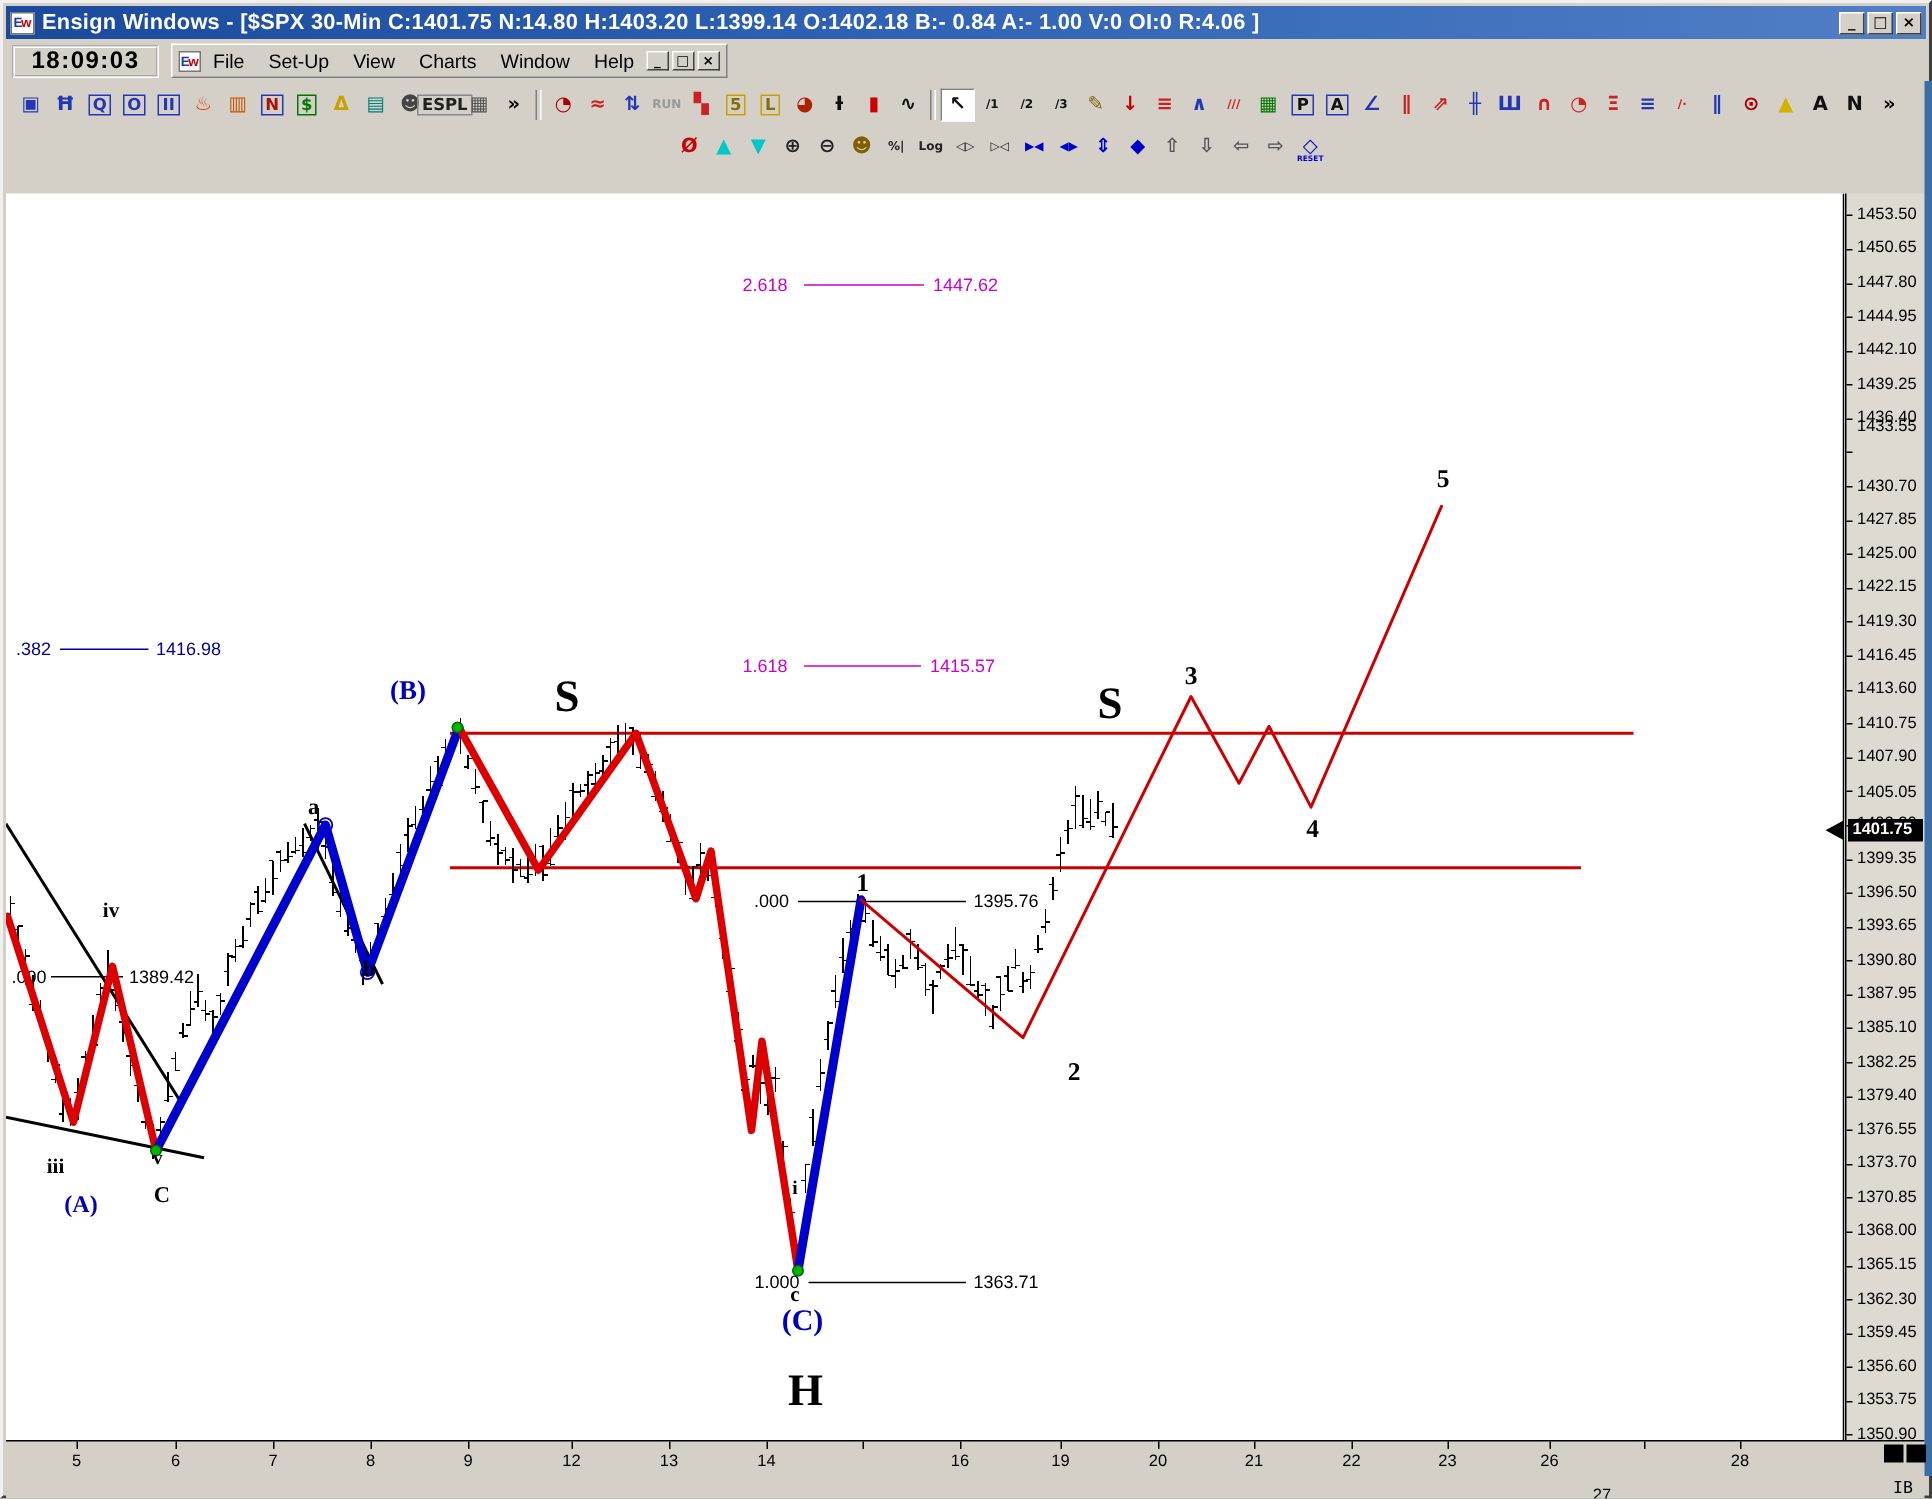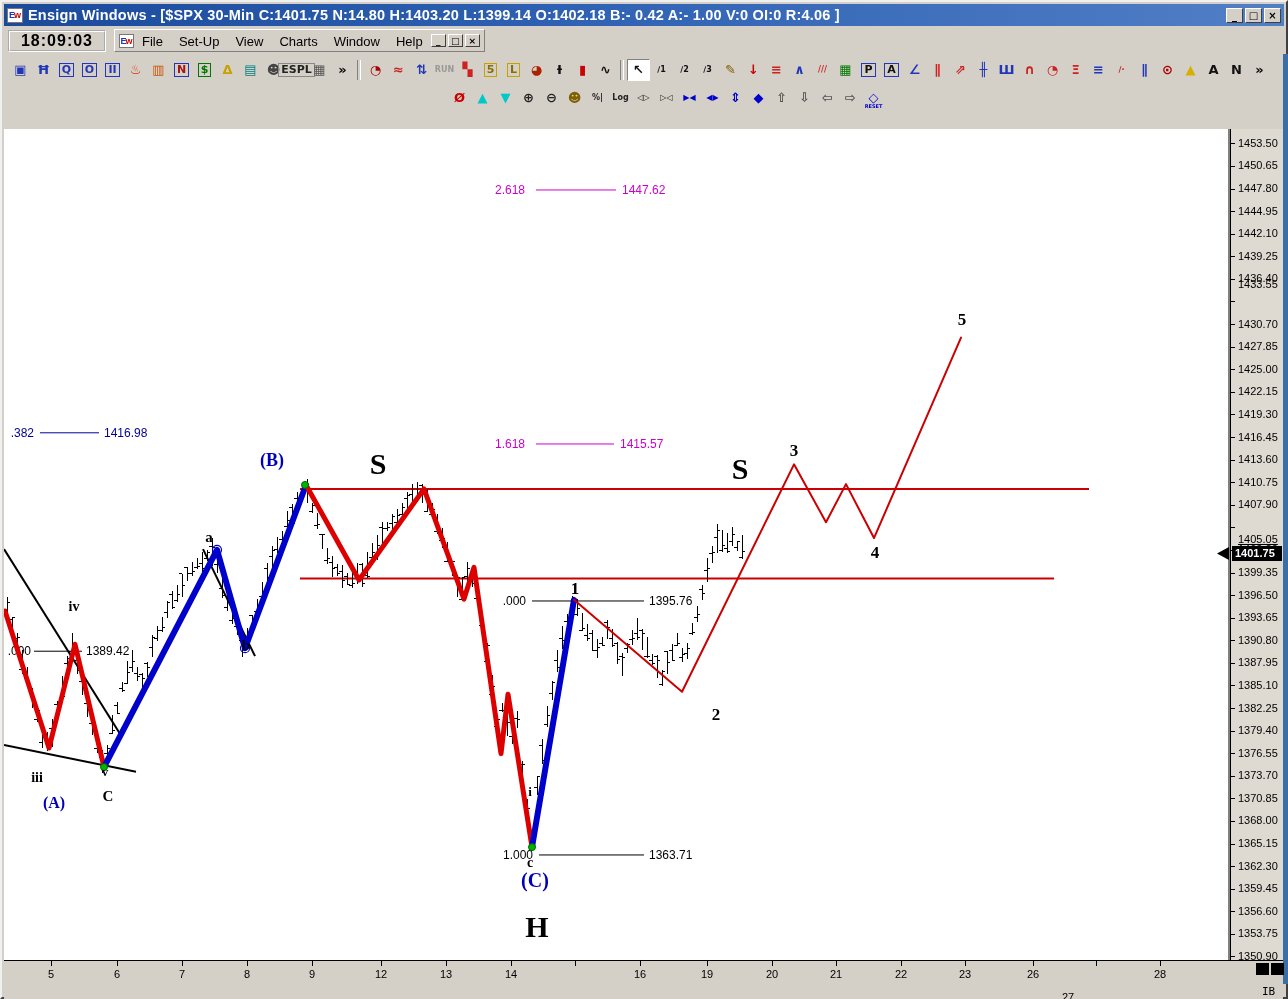--- a/index.html
+++ b/index.html
@@ -69,7 +69,7 @@
         <span class="e">E</span>
         <span class="w">w</span>
       </span>
-    <span class="title-text">Ensign Windows - [$SPX 30-Min C:1401.75 N:14.80 H:1403.20 L:1399.14 O:1402.18 B:- 0.42 A:- 1.00 V:0 OI:0 R:4.06 ]</span>
+    <span class="title-text">Ensign Windows - [$SPX 30-Min C:1401.75 N:14.80 H:1403.20 L:1399.14 O:1402.18 B:- 0.84 A:- 1.00 V:0 OI:0 R:4.06 ]</span>
     <span class="win-btns" id="title-btns">
         <span class="wbtn">_</span>
         <span class="wbtn">□</span>

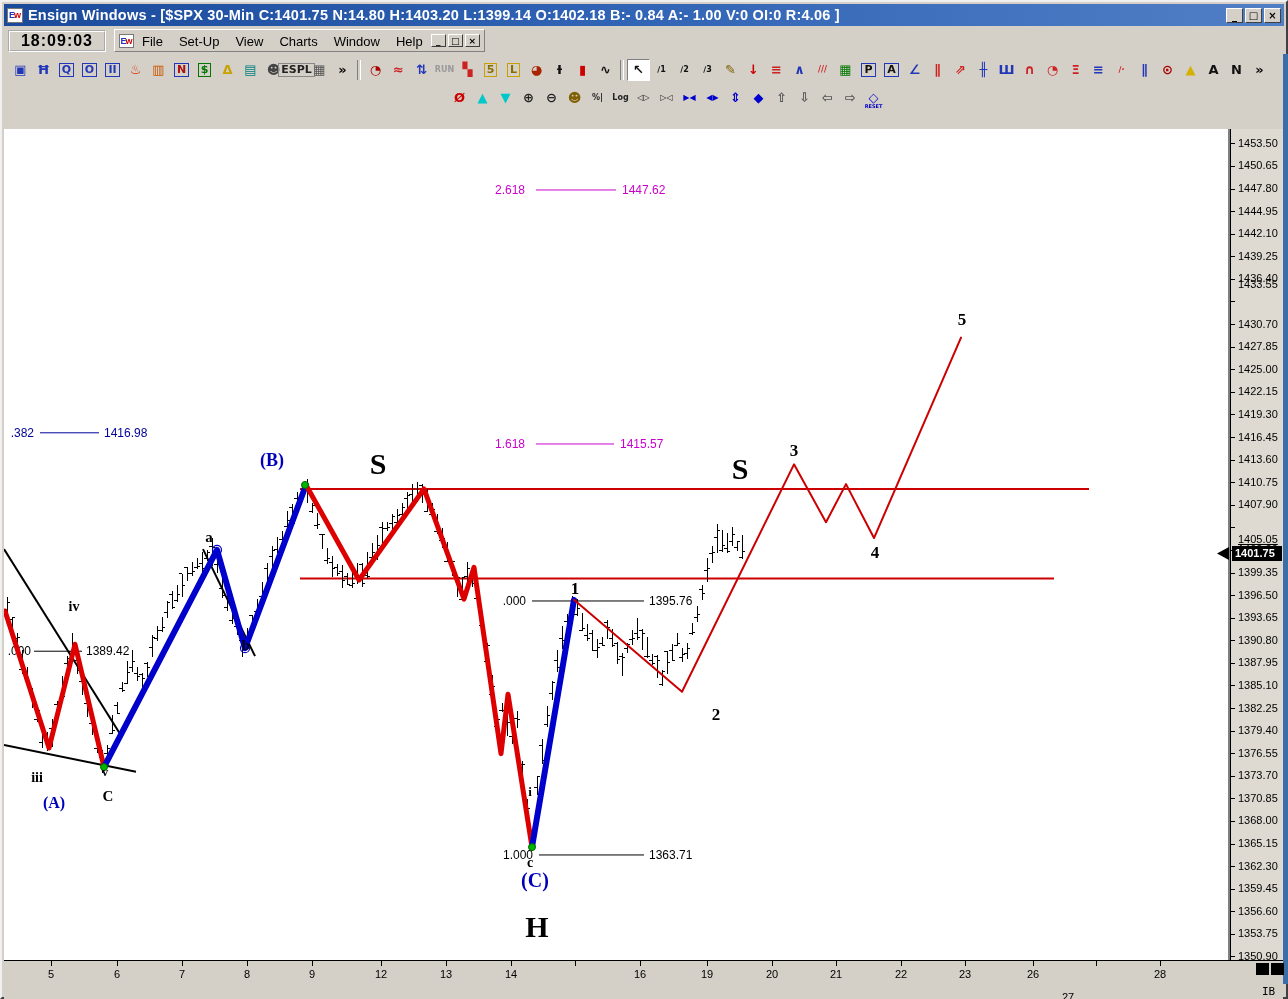--- a/index.html
+++ b/index.html
@@ -415,7 +415,7 @@
         <div class="y-tick" style="top: 375.761px;"></div>
         <div class="y-label" style="top: 369.261px;">1407.90</div>
         <div class="y-tick" style="top: 398.348px;"></div>
-        <div class="y-label" style="top: 404px; text-decoration: underline;">1405.05</div>
+        <div class="y-label" style="top: 393px;">1405.05</div>
         <div class="y-tick" style="top: 420.934px;"></div>
         <div class="y-label" style="top: 414.434px;">1402.20</div>
         <div class="y-tick" style="top: 443.52px;"></div>

